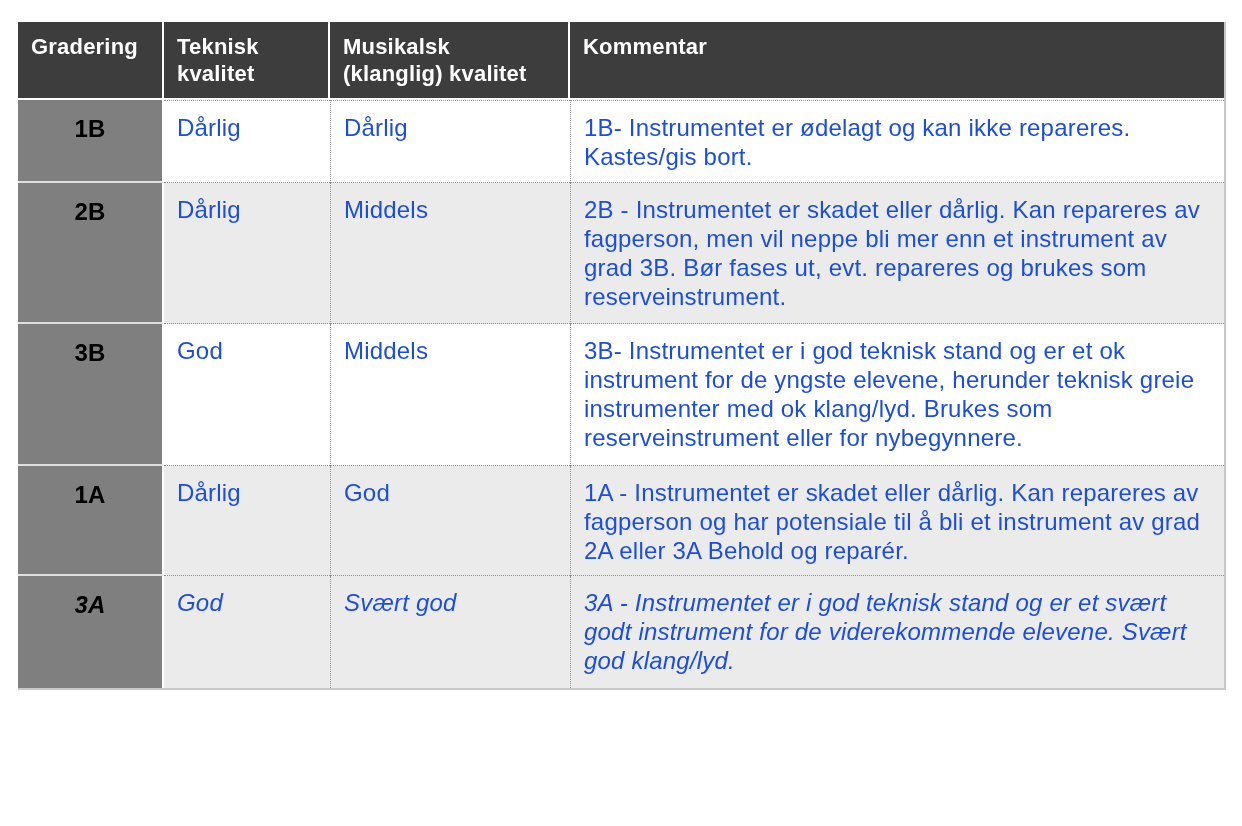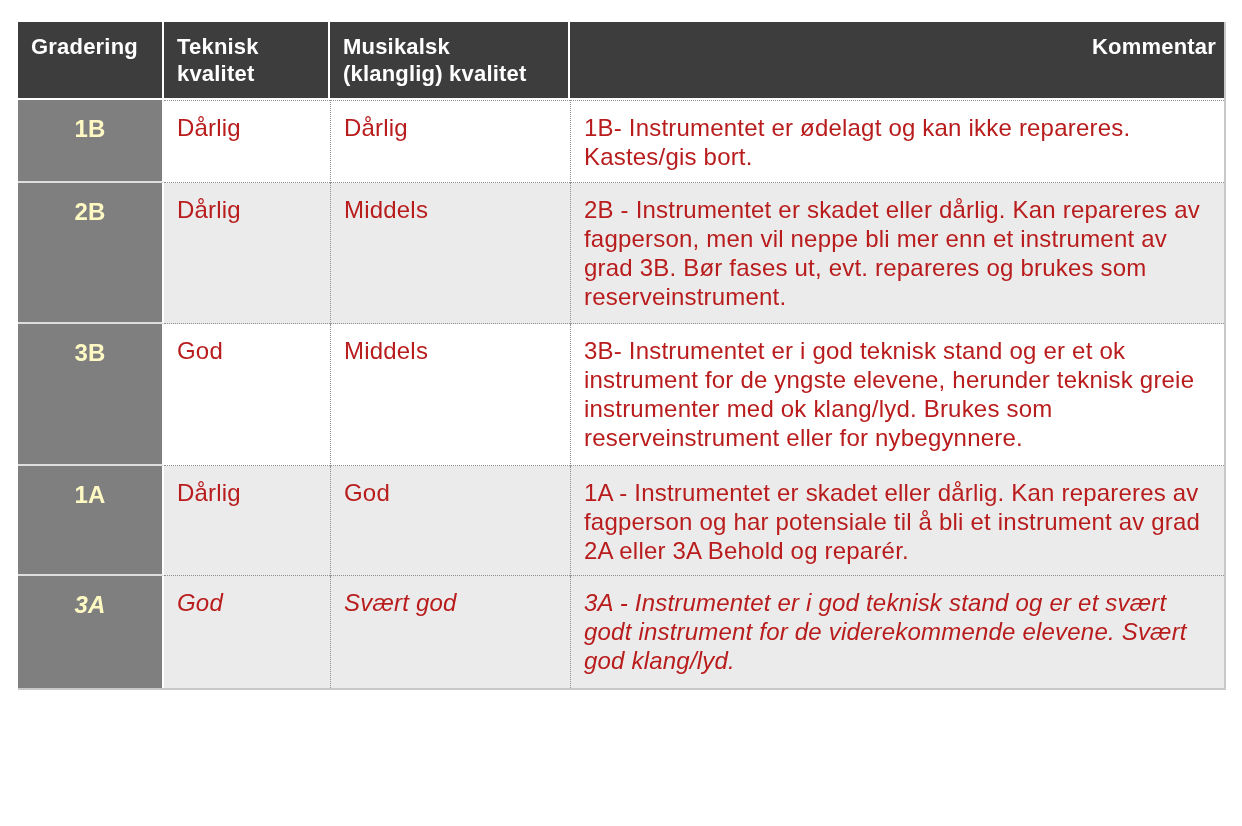--- a/index.html
+++ b/index.html
@@ -46,7 +46,7 @@
     white-space: pre-line;
     letter-spacing: 0.2px;
   }
-  th:last-child { border-right: none; text-align: right; }
+  th:last-child { border-right: none; }
 
   tr.hdr { height: 78px; }
   tr.r0 { height: 83px; }

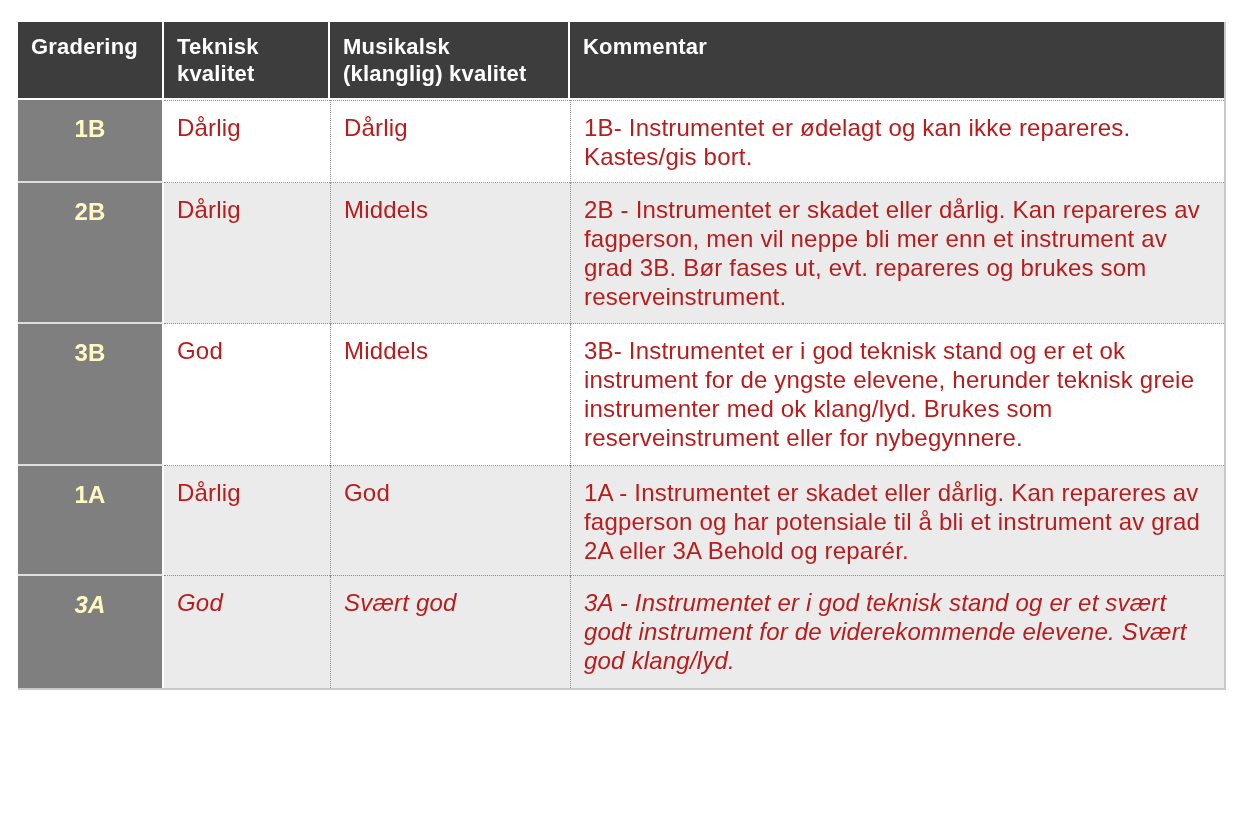--- a/index.html
+++ b/index.html
@@ -65,7 +65,7 @@
   }
   td.grade {
     background: #7f7f7f;
-    color: #fef9c3;
+    color: #000000;
     font-weight: bold;
     text-align: center;
     padding-top: 14px;

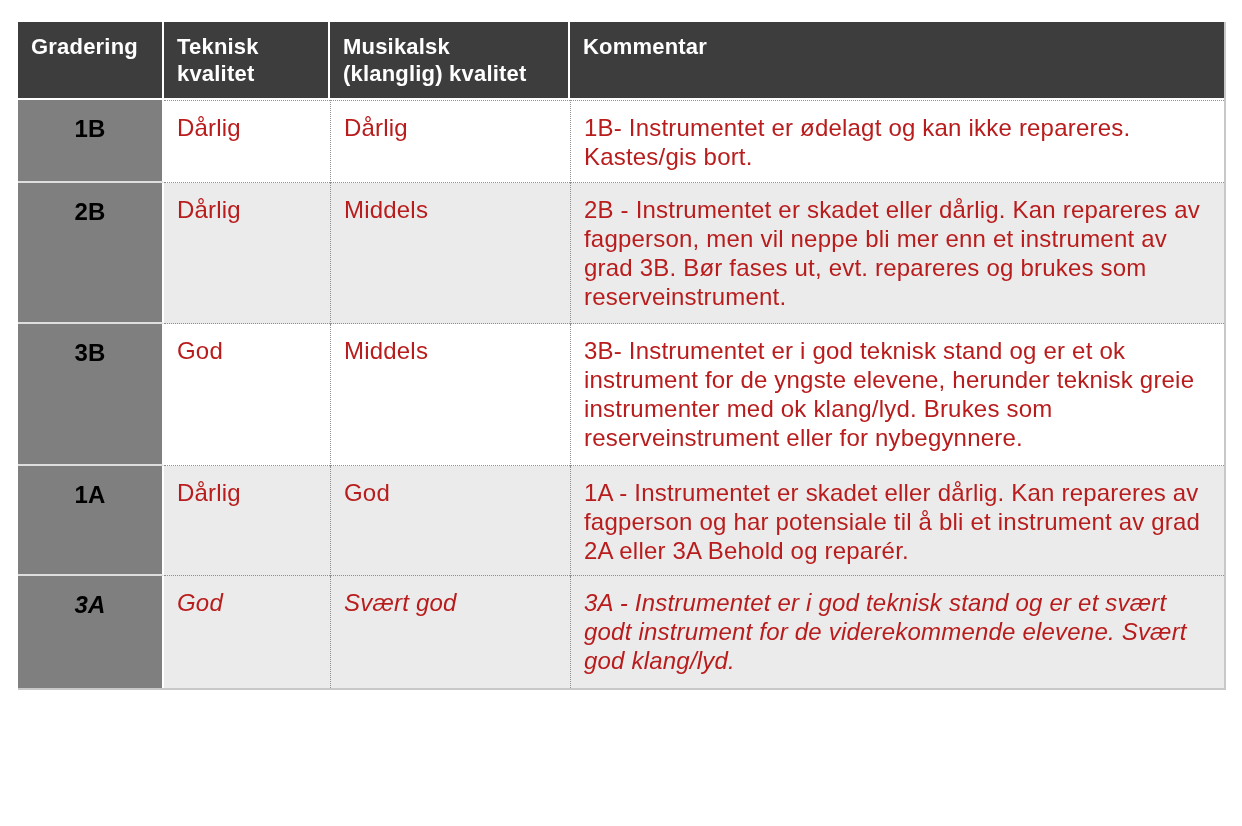--- a/index.html
+++ b/index.html
@@ -60,7 +60,7 @@
     vertical-align: top;
     font-size: 24px;
     line-height: 29px;
-    color: #b91c1c;
+    color: #1d4ed8;
     letter-spacing: 0.2px;
   }
   td.grade {

